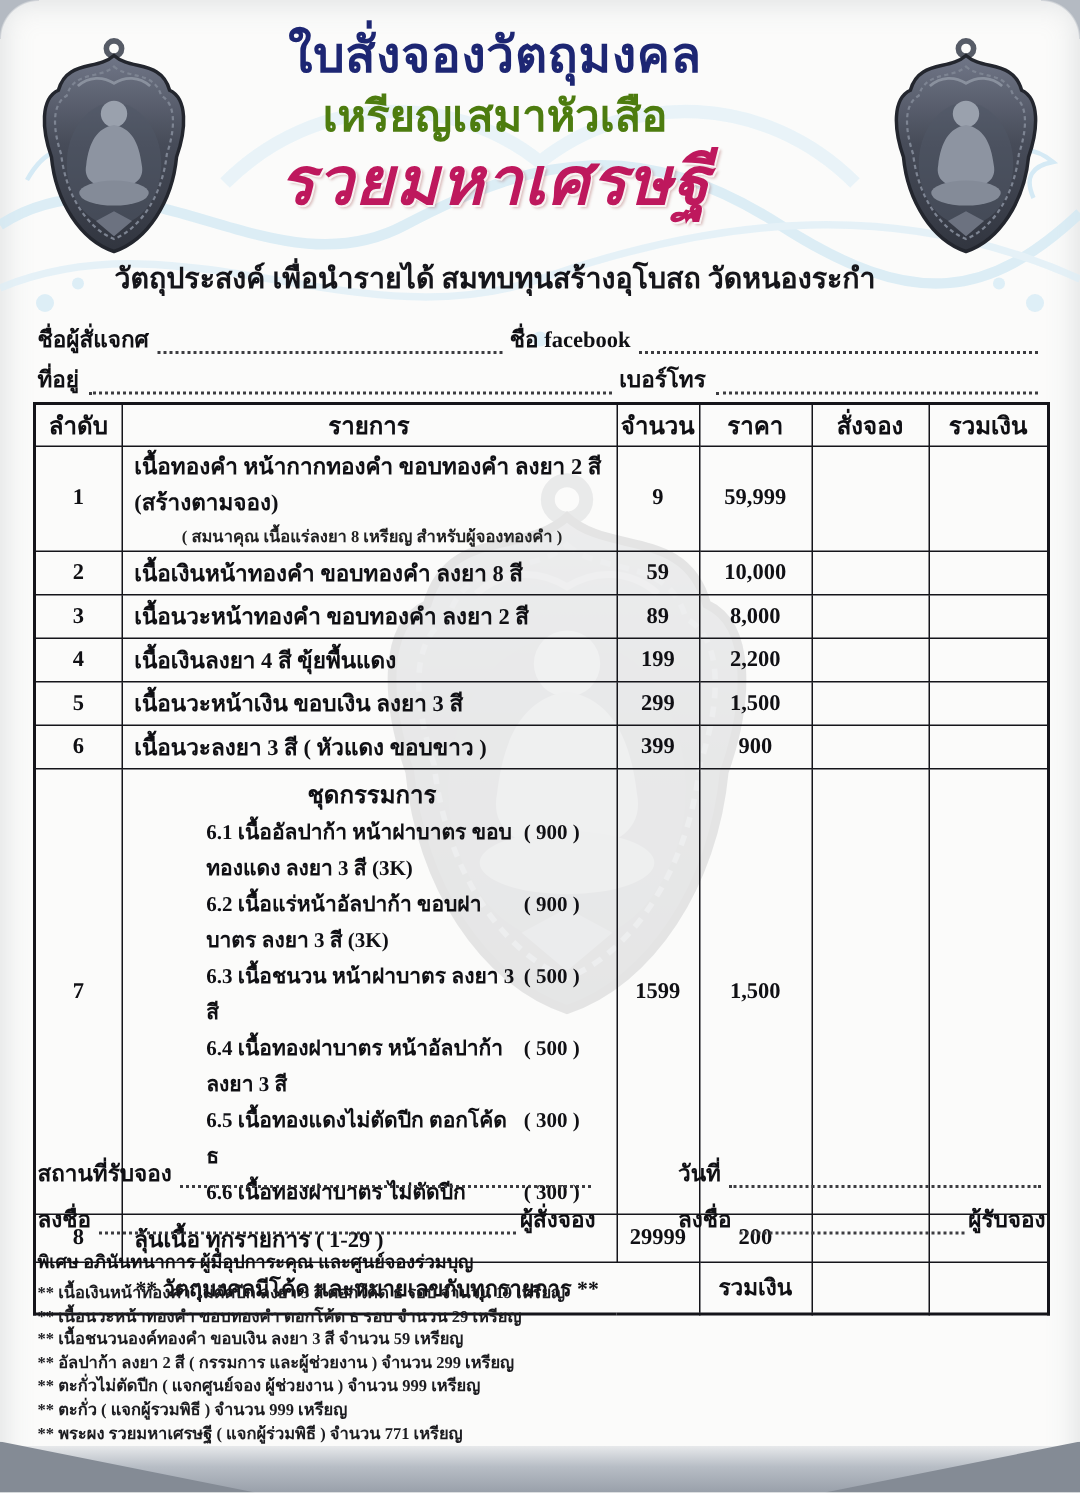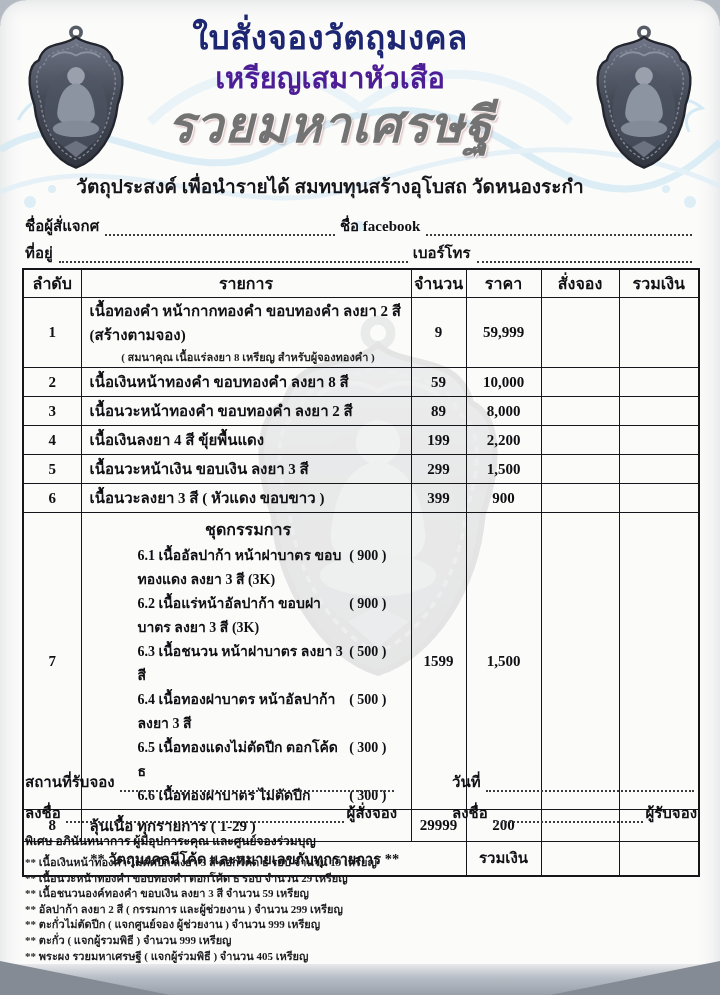--- a/index.html
+++ b/index.html
@@ -20,7 +20,7 @@
   
   .hdr{position:absolute;left:0;width:660px;text-align:center;z-index:2;font-weight:700;line-height:1.12;}
   .t1{top:20px;font-size:33px;color:#1d2673;letter-spacing:.5px;}
-  .t2{top:62px;font-size:29px;color:#4c1d95;}
+  .t2{top:62px;font-size:29px;color:#4d7c0f;}
   .t3{top:97px;font-size:50px;color:#737373;font-style:italic;letter-spacing:1px;
       text-shadow:1px 1px 0 rgba(255,255,255,.8),2px 2px 2px rgba(120,0,0,.25);}
   .s1{top:145px;font-size:25px;color:#1d2673;}

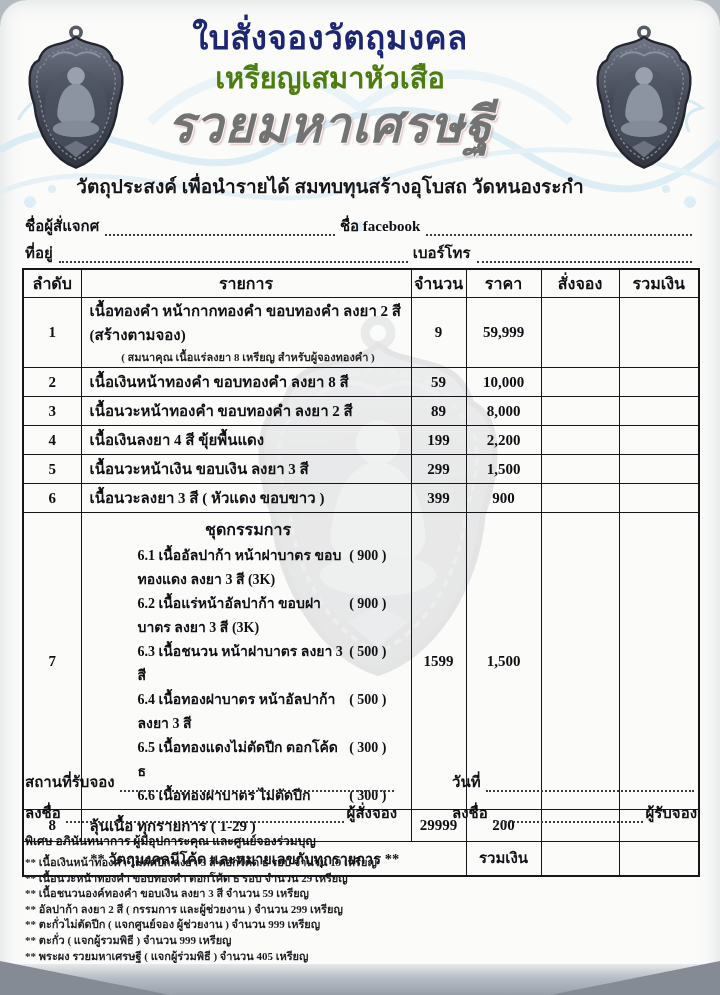--- a/index.html
+++ b/index.html
@@ -21,7 +21,7 @@
   .hdr{position:absolute;left:0;width:660px;text-align:center;z-index:2;font-weight:700;line-height:1.12;}
   .t1{top:20px;font-size:33px;color:#1d2673;letter-spacing:.5px;}
   .t2{top:62px;font-size:29px;color:#4d7c0f;}
-  .t3{top:97px;font-size:50px;color:#737373;font-style:italic;letter-spacing:1px;
+  .t3{top:97px;font-size:44px;color:#be185d;font-style:italic;letter-spacing:1px;
       text-shadow:1px 1px 0 rgba(255,255,255,.8),2px 2px 2px rgba(120,0,0,.25);}
   .s1{top:145px;font-size:25px;color:#1d2673;}
   .s2{top:176px;font-size:19px;color:#15151a;}

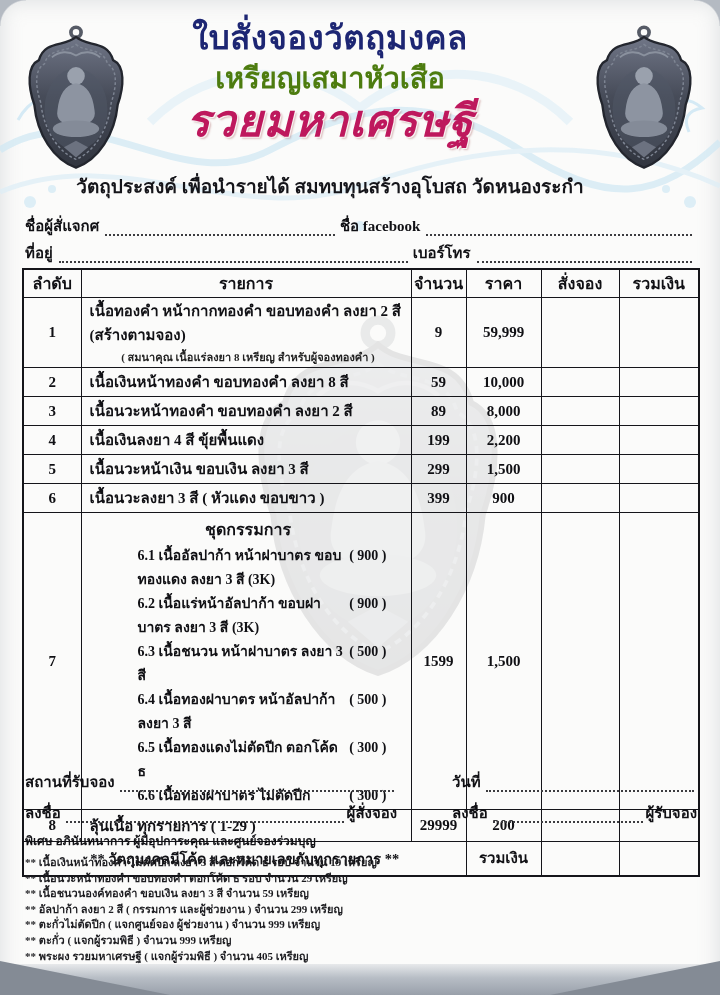--- a/index.html
+++ b/index.html
@@ -306,7 +306,7 @@
     <div class="note">** อัลปาก้า ลงยา 2 สี ( กรรมการ  และผู้ช่วยงาน )  จำนวน 299 เหรียญ</div>
     <div class="note">** ตะกั่วไม่ตัดปีก ( แจกศูนย์จอง ผู้ช่วยงาน ) จำนวน 999 เหรียญ</div>
     <div class="note">** ตะกั่ว ( แจกผู้รวมพิธี ) จำนวน 999 เหรียญ</div>
-    <div class="note">** พระผง รวยมหาเศรษฐี  ( แจกผู้ร่วมพิธี ) จำนวน 405 เหรียญ</div>
+    <div class="note">** พระผง รวยมหาเศรษฐี  ( แจกผู้ร่วมพิธี ) จำนวน 771 เหรียญ</div>
   </div>
 
   <div class="scan-bottom"></div>

